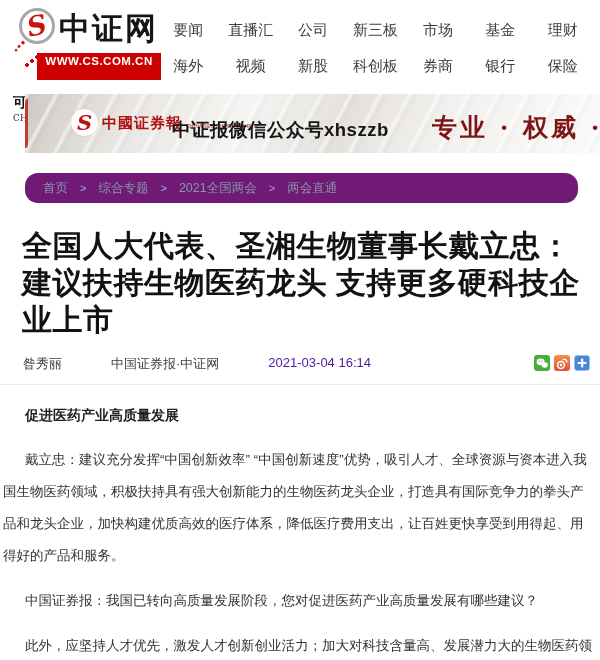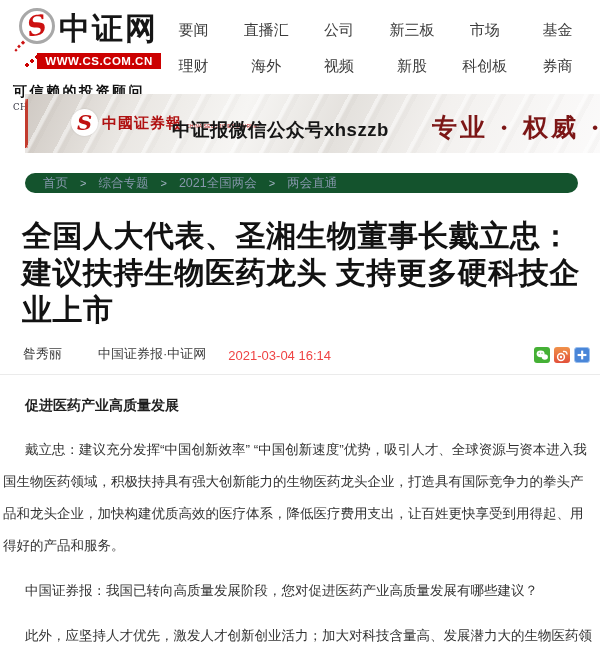--- a/index.html
+++ b/index.html
@@ -26,7 +26,7 @@
   .slogan-en{margin-top:1px;font-size:8.6px;color:#2e2e3c;letter-spacing:.4px;
     font-family:"DejaVu Serif",serif;white-space:nowrap;}
   .nav-grid{position:absolute;left:157px;right:6px;top:21px;display:grid;
-    grid-template-columns:repeat(6,1fr);row-gap:17px;}
+    grid-template-columns:repeat(7,1fr);row-gap:17px;}
   .nav-item{text-align:center;font-size:15px;color:#3d3d3d;text-decoration:none;cursor:pointer;white-space:nowrap;}
   
   .banner{position:relative;margin:3px 0 0 25px;height:59px;overflow:hidden;

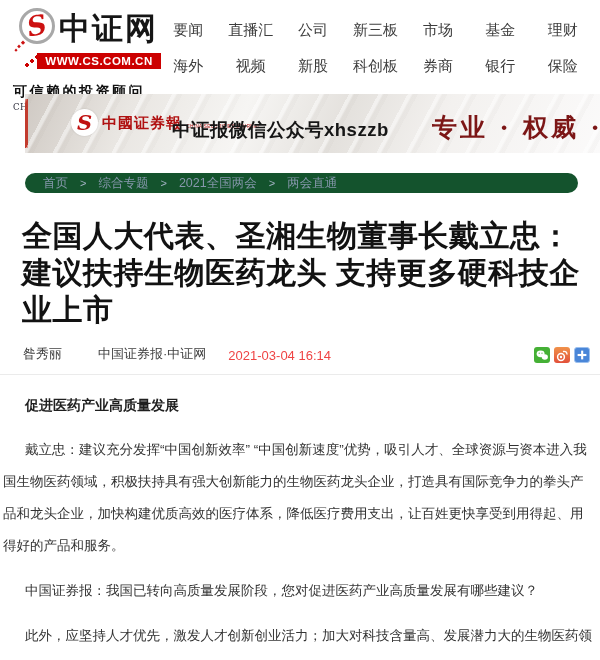--- a/index.html
+++ b/index.html
@@ -15,7 +15,7 @@
   .s-icon{width:46px;height:46px;flex:0 0 46px;}
   .site-name{font-size:31px;font-weight:bold;color:#151515;letter-spacing:2px;font-family:"DejaVu Serif",serif;white-space:nowrap;}
   .url-bar{margin:1px 0 0 24px;background:#cc0000;color:#fff;font-size:11.5px;font-weight:bold;
-    height:16px;line-height:16px;text-align:center;letter-spacing:.5px;position:relative;}
+    height:27px;line-height:16px;text-align:center;letter-spacing:.5px;position:relative;}
   .url-bar .dots{position:absolute;left:-12px;top:2px;width:14px;height:12px;
     background:
       radial-gradient(circle 2px at 2px 10px,#cc0000 95%,transparent),

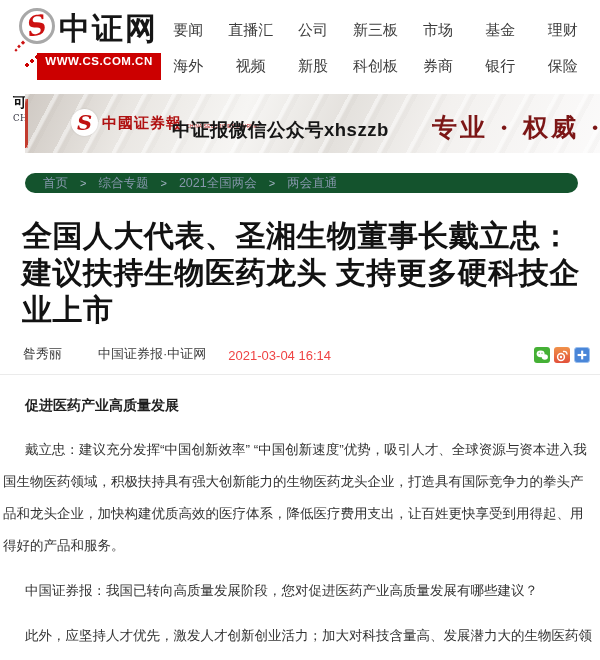--- a/index.html
+++ b/index.html
@@ -47,7 +47,7 @@
   .banner-slogan{position:absolute;left:407px;top:17px;font-size:25px;font-weight:bold;color:#7c1616;
     font-family:"DejaVu Serif",serif;letter-spacing:3px;z-index:2;white-space:nowrap;}
   
-  .breadcrumb{margin:20px 22px 0 25px;height:20px;background:#14532d;border-radius:13px;
+  .breadcrumb{margin:20px 22px 0 25px;height:30px;background:#701a75;border-radius:13px;
     display:flex;align-items:center;padding:0 18px;font-size:12.5px;color:#8697ac;}
   .crumb{cursor:pointer;white-space:nowrap;}
   .crumb-sep{margin:0 12px;color:#a3b2c4;font-size:11px;}

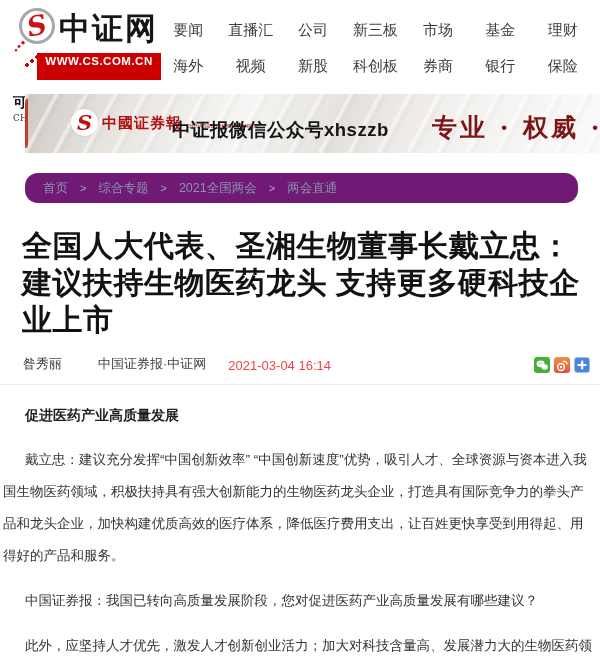--- a/index.html
+++ b/index.html
@@ -53,7 +53,7 @@
   .crumb-sep{margin:0 12px;color:#a3b2c4;font-size:11px;}
   
   .article-title{margin:24px 20px 0 22px;font-size:30px;line-height:37px;font-weight:bold;color:#121212;letter-spacing:.5px;}
-  .meta{margin:17px 10px 0 23px;display:flex;align-items:flex-end;font-size:13px;color:#3f3f3f;}
+  .meta{margin:17px 10px 0 23px;display:flex;align-items:flex-start;font-size:13px;color:#3f3f3f;gap:27px;}
   .meta-source{margin-left:36px;}
   .meta-time{margin-left:22px;color:#ef4444;}
   .share{margin-left:auto;display:flex;gap:4px;}

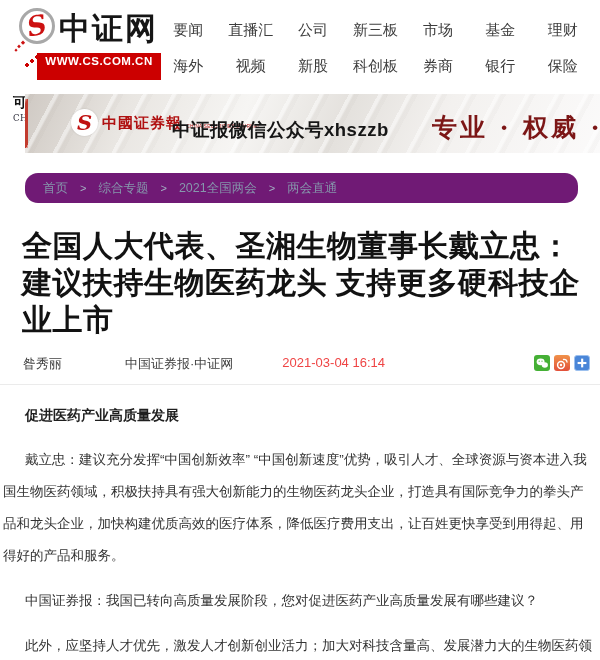--- a/index.html
+++ b/index.html
@@ -54,7 +54,7 @@
   
   .article-title{margin:24px 20px 0 22px;font-size:30px;line-height:37px;font-weight:bold;color:#121212;letter-spacing:.5px;}
   .meta{margin:17px 10px 0 23px;display:flex;align-items:flex-start;font-size:13px;color:#3f3f3f;gap:27px;}
-  .meta-source{margin-left:36px;}
+  .meta-source{margin-left:22px;}
   .meta-time{margin-left:22px;color:#ef4444;}
   .share{margin-left:auto;display:flex;gap:4px;}
   .share-btn{width:16px;height:16px;border-radius:3px;display:flex;align-items:center;justify-content:center;cursor:pointer;}

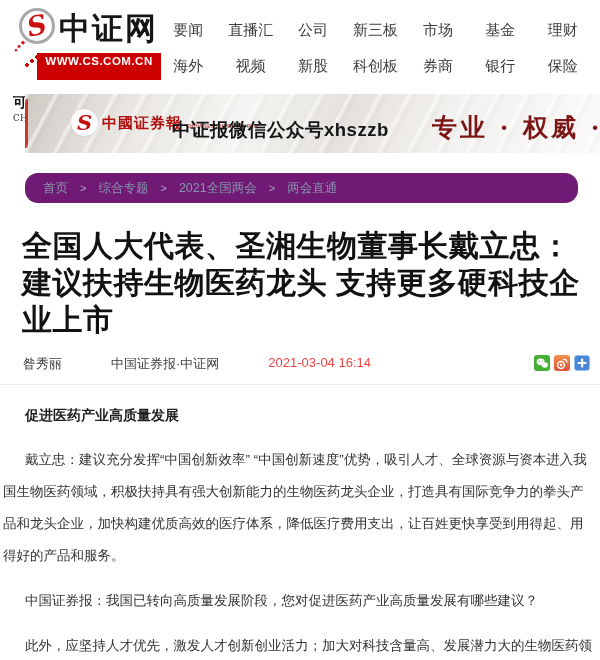--- a/index.html
+++ b/index.html
@@ -55,7 +55,7 @@
   .article-title{margin:24px 20px 0 22px;font-size:30px;line-height:37px;font-weight:bold;color:#121212;letter-spacing:.5px;}
   .meta{margin:17px 10px 0 23px;display:flex;align-items:flex-start;font-size:13px;color:#3f3f3f;gap:27px;}
   .meta-source{margin-left:22px;}
-  .meta-time{margin-left:22px;color:#ef4444;}
+  .meta-time{margin-left:22px;color:#4c1d95;}
   .share{margin-left:auto;display:flex;gap:4px;}
   .share-btn{width:16px;height:16px;border-radius:3px;display:flex;align-items:center;justify-content:center;cursor:pointer;}
   .share-wechat{background:#45b035;}

